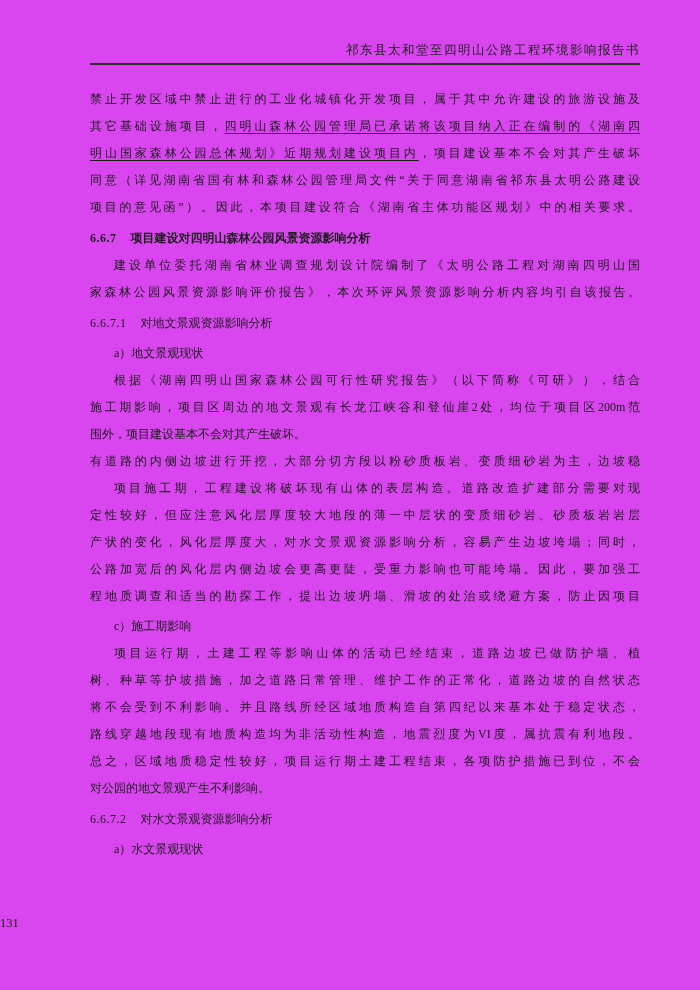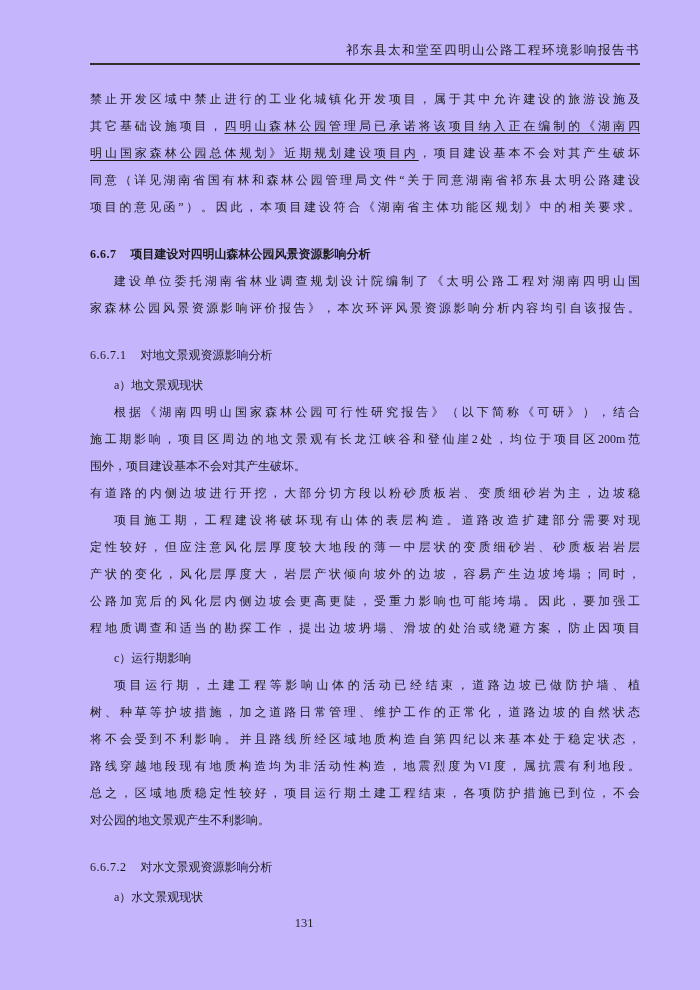--- a/index.html
+++ b/index.html
@@ -7,7 +7,7 @@
     position: relative;
     width: 700px;
     height: 990px;
-    background: #c4b5fd;
+    background: #d946ef;
     font-family: "Liberation Serif", "DejaVu Serif", serif;
     color: #1b1b1b;
     overflow: hidden;

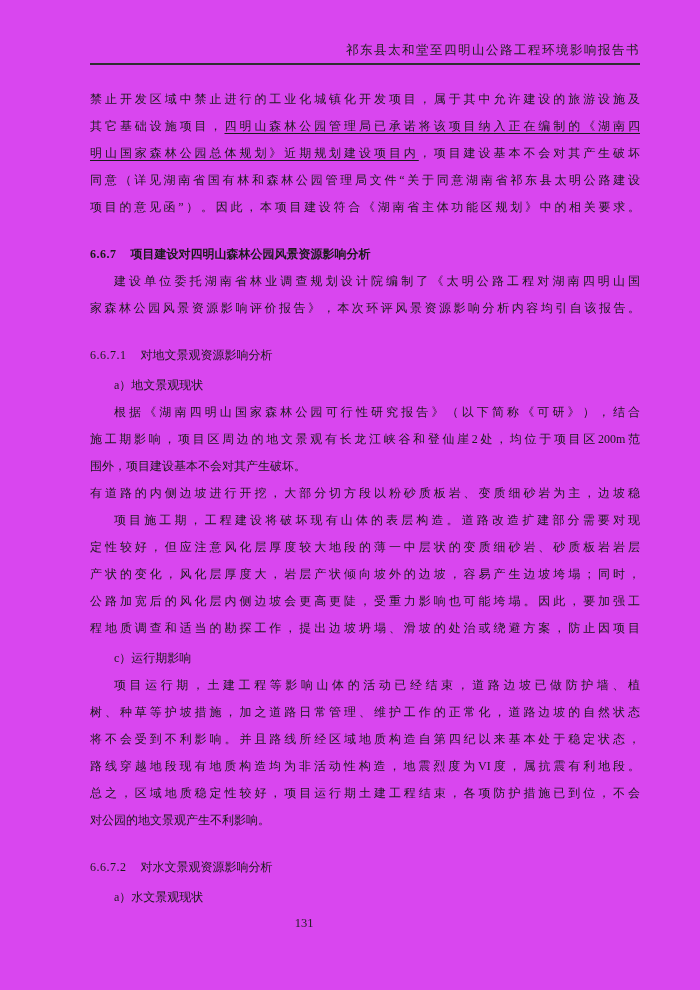--- a/index.html
+++ b/index.html
@@ -46,7 +46,7 @@
     text-decoration-thickness: 1px;
     text-underline-offset: 3px;
   }
-  .heading { margin-top: 20px; }
+  .heading { margin-top: 4px; }
   .bold { font-weight: bold; }
   .hnum { margin-right: 14px; letter-spacing: 0.5px; }
   .item { text-indent: 2em; margin-top: 3px; }

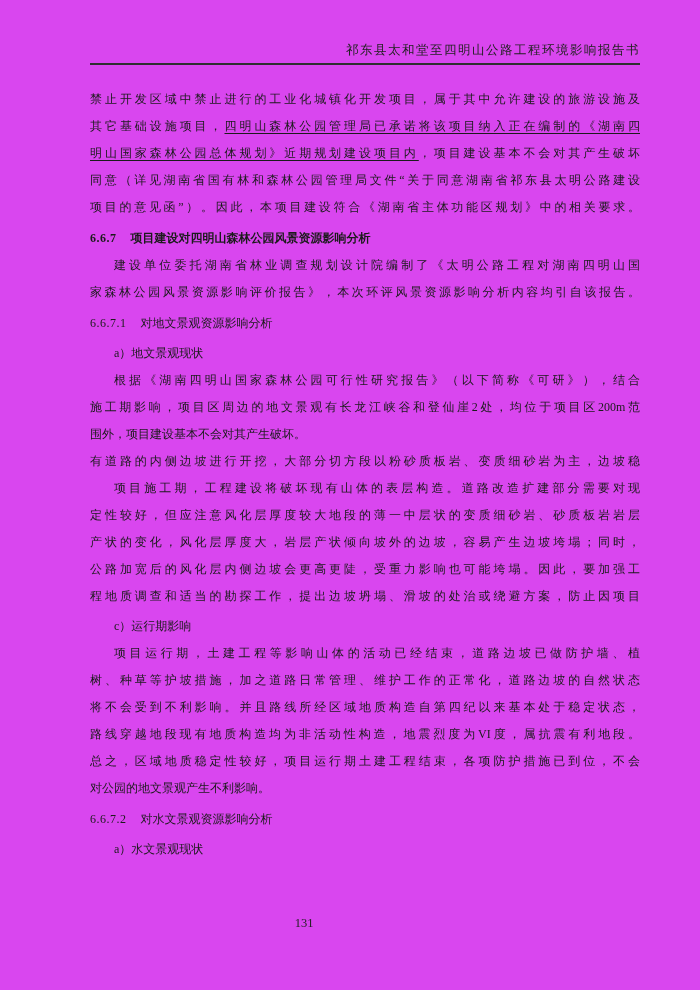--- a/index.html
+++ b/index.html
@@ -93,7 +93,7 @@
     <div class="ln j">有道路的内侧边坡进行开挖，大部分切方段以粉砂质板岩、变质细砂岩为主，边坡稳</div>
     <div class="ln j ind">项目施工期，工程建设将破坏现有山体的表层构造。道路改造扩建部分需要对现</div>
     <div class="ln j">定性较好，但应注意风化层厚度较大地段的薄一中层状的变质细砂岩、砂质板岩岩层</div>
-    <div class="ln j">产状的变化，风化层厚度大，岩层产状倾向坡外的边坡，容易产生边坡垮塌；同时，</div>
+    <div class="ln j">产状的变化，风化层厚度大，对水文景观资源影响分析，容易产生边坡垮塌；同时，</div>
     <div class="ln j">公路加宽后的风化层内侧边坡会更高更陡，受重力影响也可能垮塌。因此，要加强工</div>
     <div class="ln j">程地质调查和适当的勘探工作，提出边坡坍塌、滑坡的处治或绕避方案，防止因项目</div>
 

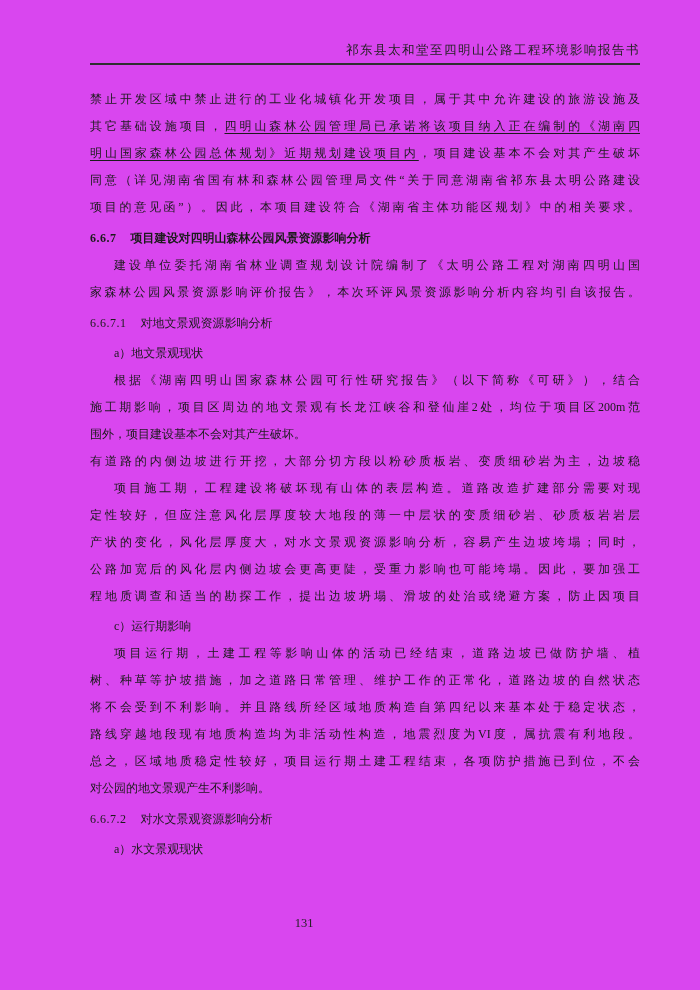--- a/index.html
+++ b/index.html
@@ -97,7 +97,7 @@
     <div class="ln j">公路加宽后的风化层内侧边坡会更高更陡，受重力影响也可能垮塌。因此，要加强工</div>
     <div class="ln j">程地质调查和适当的勘探工作，提出边坡坍塌、滑坡的处治或绕避方案，防止因项目</div>
 
-    <div class="ln item">c）运行期影响</div>
+    <div class="ln item">c）施工期影响</div>
 
     <div class="ln j ind">项目运行期，土建工程等影响山体的活动已经结束，道路边坡已做防护墙、植</div>
     <div class="ln j">树、种草等护坡措施，加之道路日常管理、维护工作的正常化，道路边坡的自然状态</div>

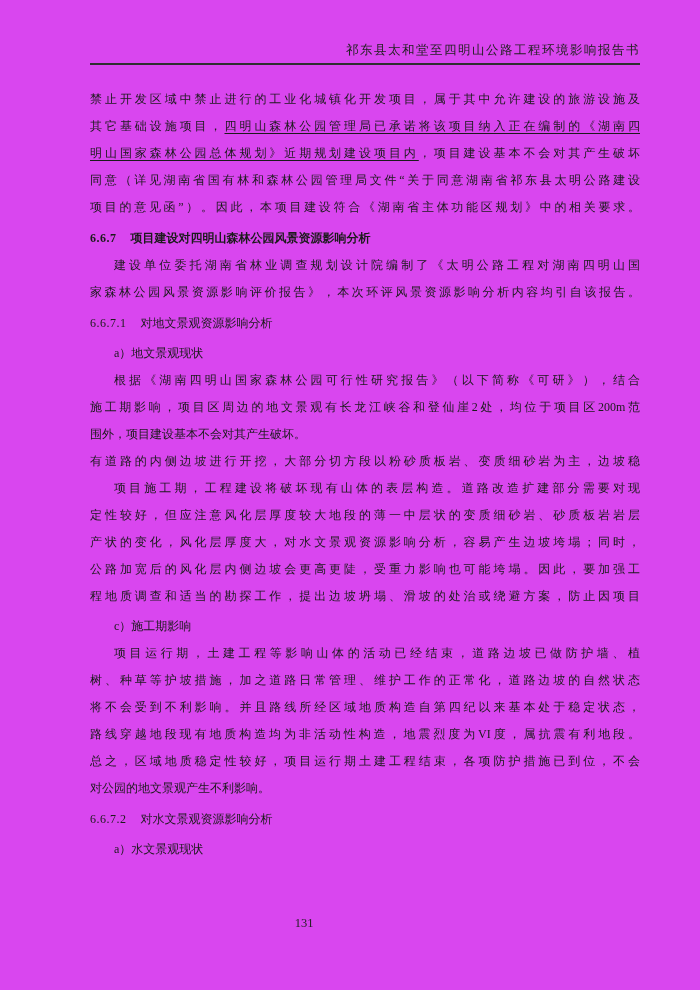--- a/index.html
+++ b/index.html
@@ -55,7 +55,7 @@
     left: 0;
     top: 916px;
     width: 608px;
-    text-align: center;
+    text-align: left;
     font-size: 12.5px;
     color: #222;
   }

